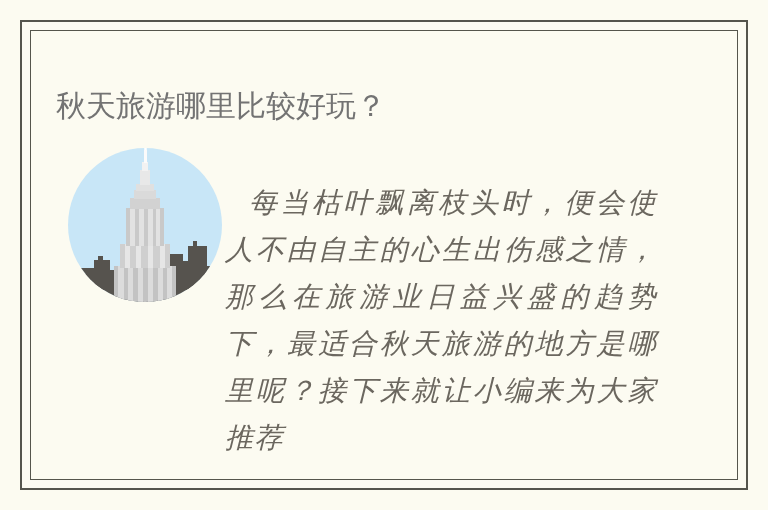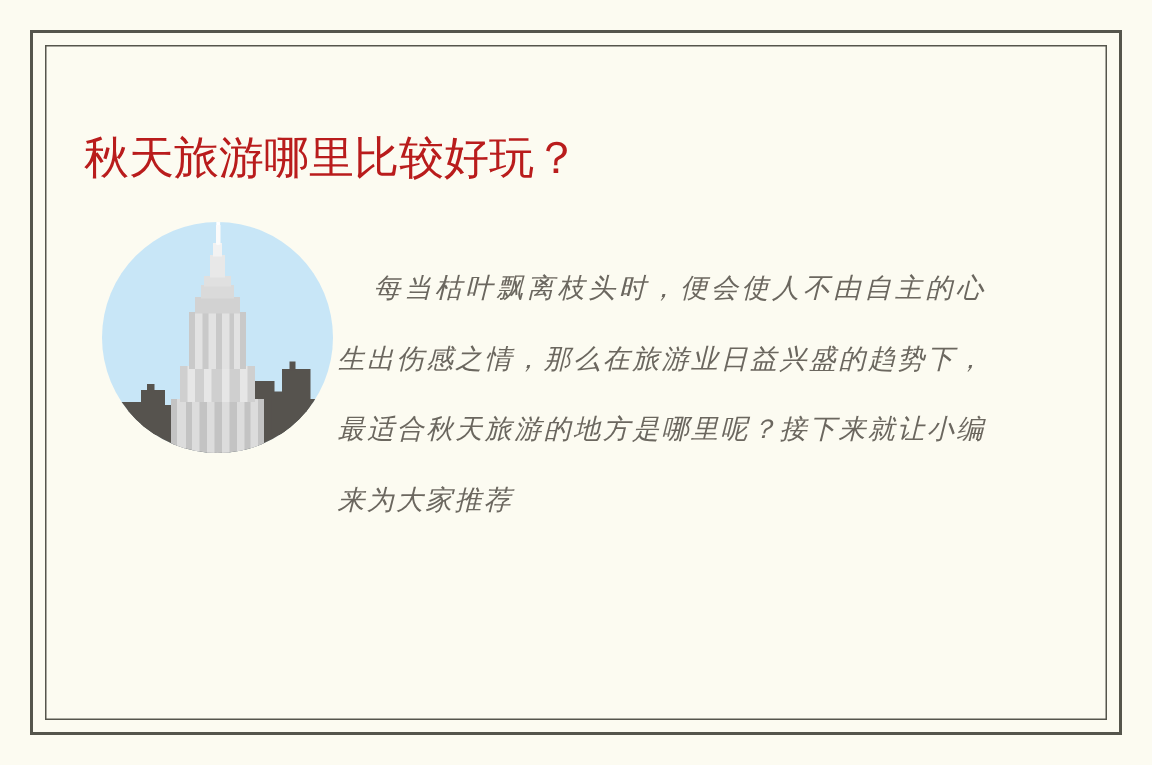--- a/index.html
+++ b/index.html
@@ -51,7 +51,7 @@
     top: 37px;
     font-size: 30px;
     line-height: 40px;
-    color: #b91c1c;
+    color: #737373;
     letter-spacing: 0px;
     font-weight: 400;
     white-space: nowrap;

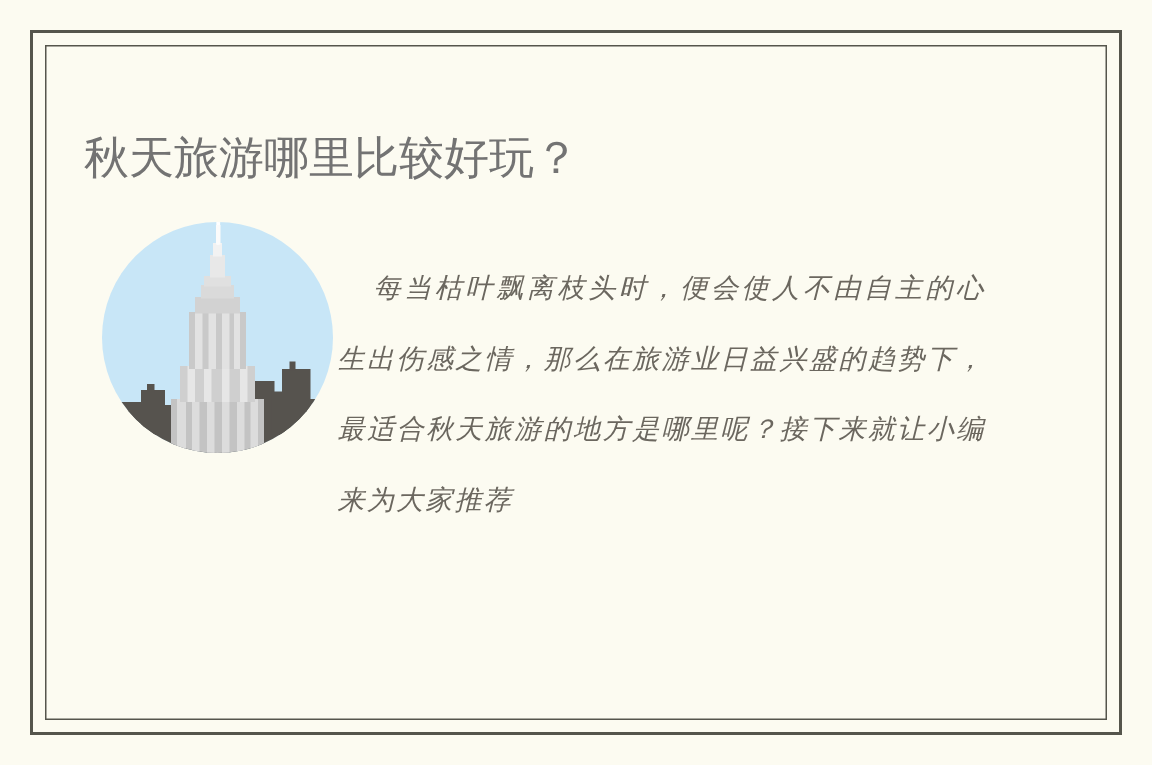--- a/index.html
+++ b/index.html
@@ -75,7 +75,7 @@
     top: 122px;
     width: 432px;
     font-family: "DejaVu Serif", "Liberation Serif", serif;
-    font-size: 18px;
+    font-size: 28px;
     line-height: 47px;
     color: #6b675f;
     text-align: justify;

